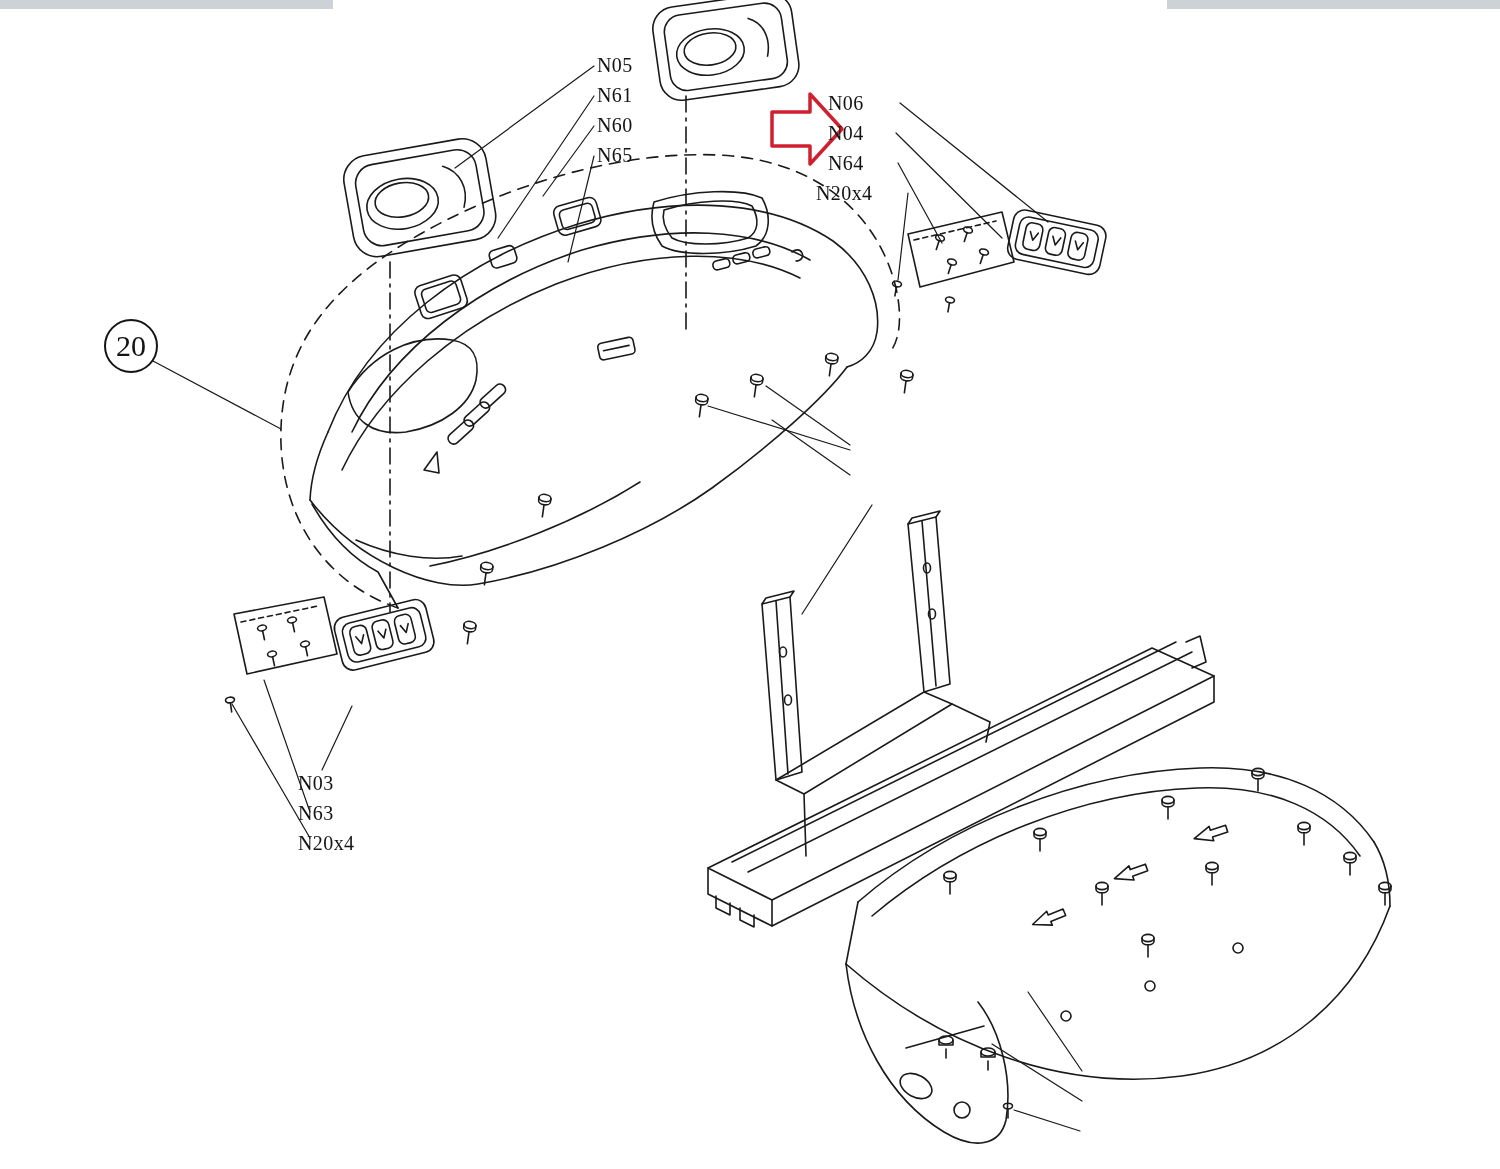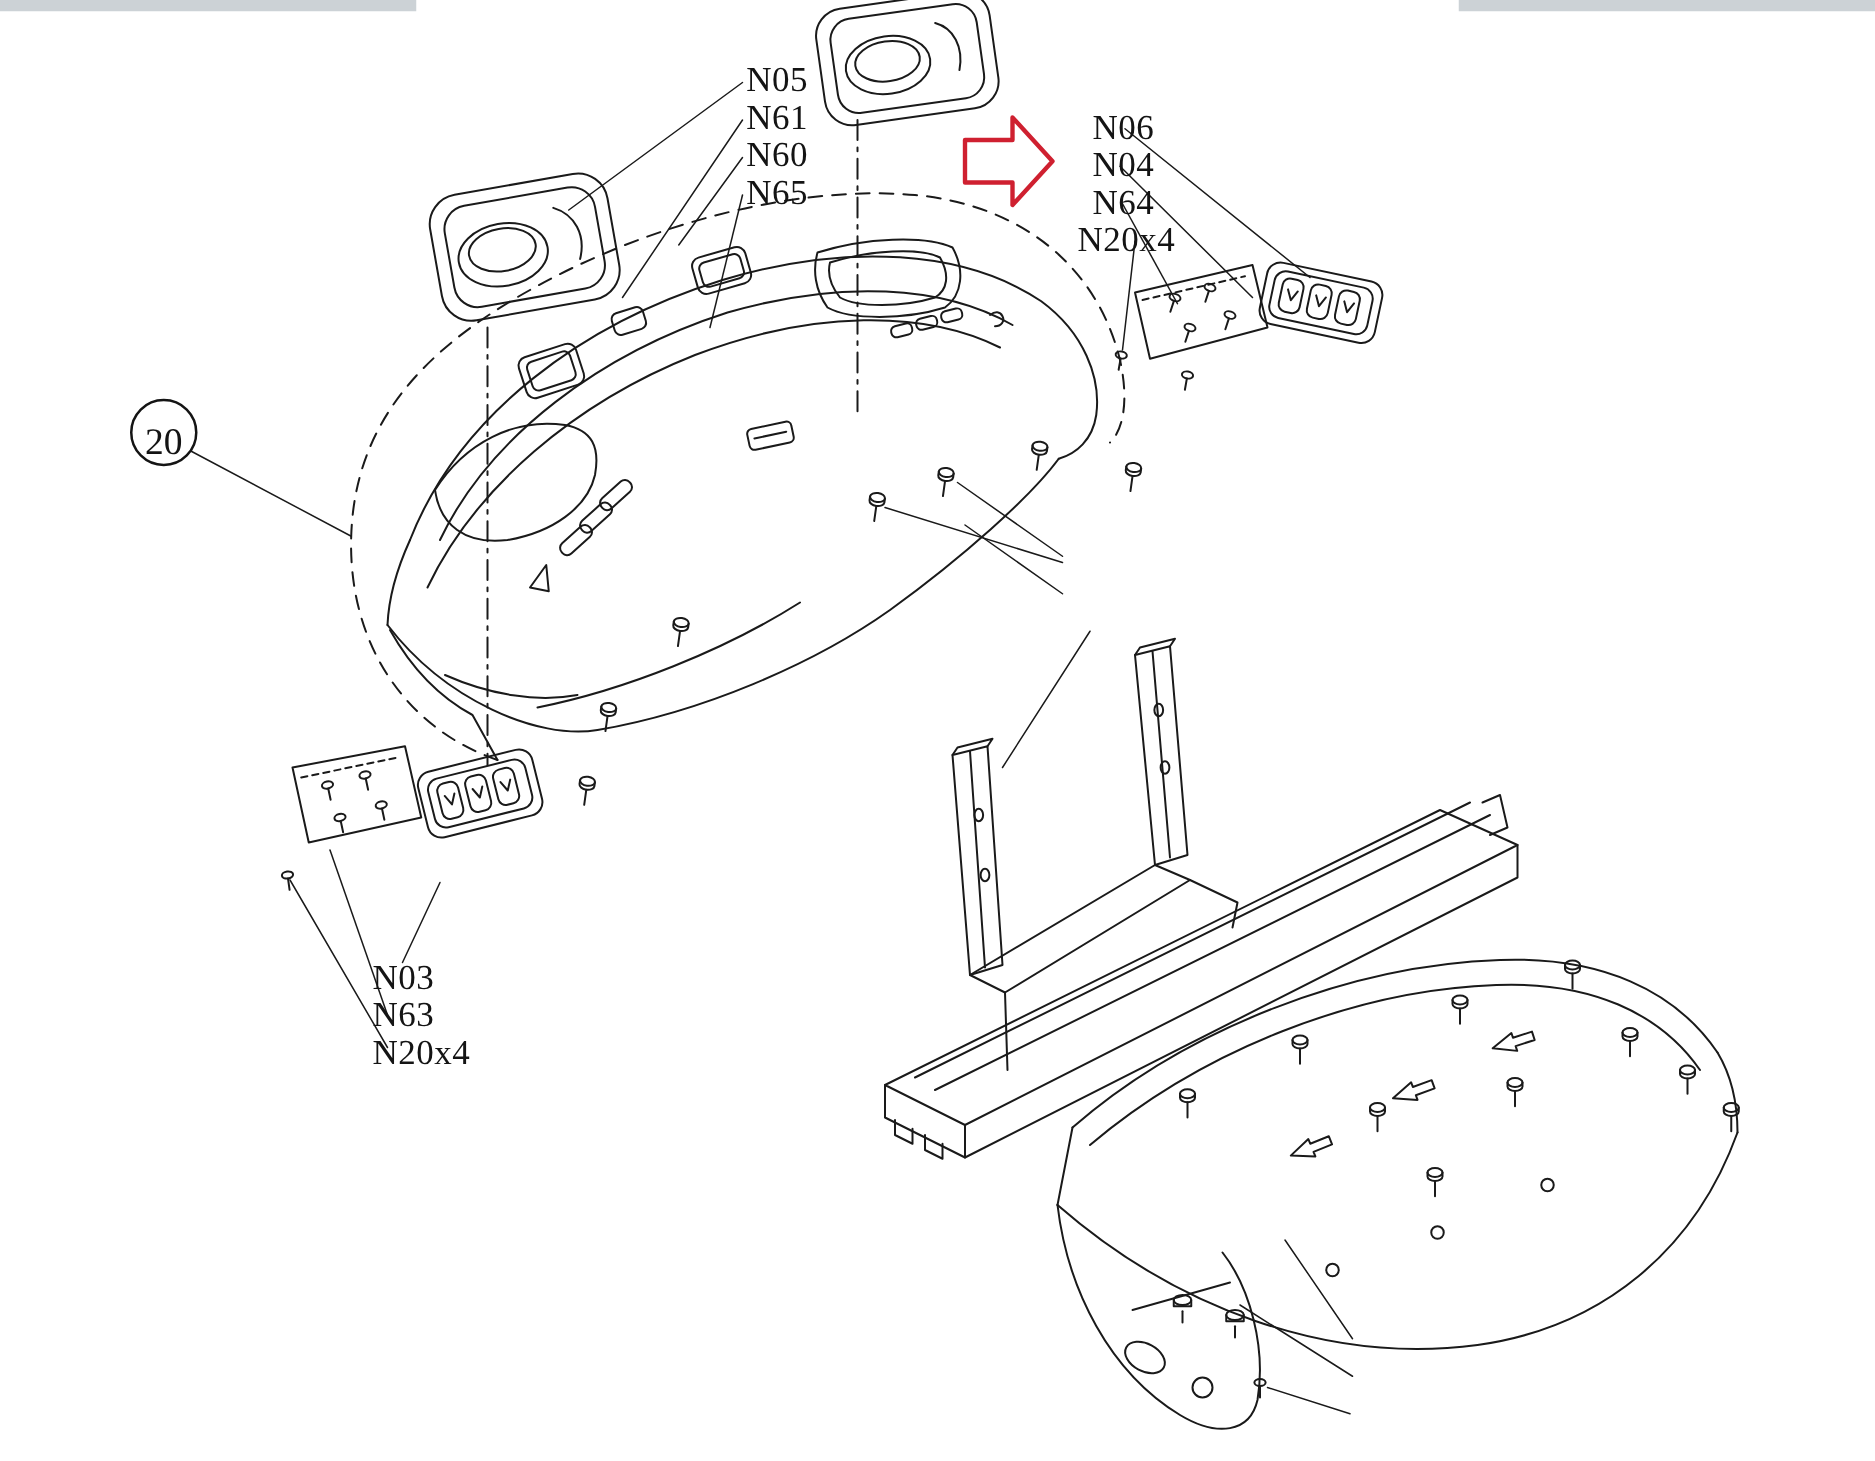--- a/index.html
+++ b/index.html
@@ -11,7 +11,7 @@
   .edge-tl{left:0;top:0;width:333px;height:9px;}
   .edge-tr{right:0;top:0;width:333px;height:9px;}
   svg.drawing{position:absolute;left:0;top:0;}
-  .lblcol{position:absolute;font-size:28px;line-height:30px;letter-spacing:.4px;}
+  .lblcol{position:absolute;font-size:20px;line-height:30px;letter-spacing:.4px;}
   .lbl{white-space:nowrap;}
   .fig-badge{
     position:absolute;left:104px;top:319px;width:50px;height:50px;

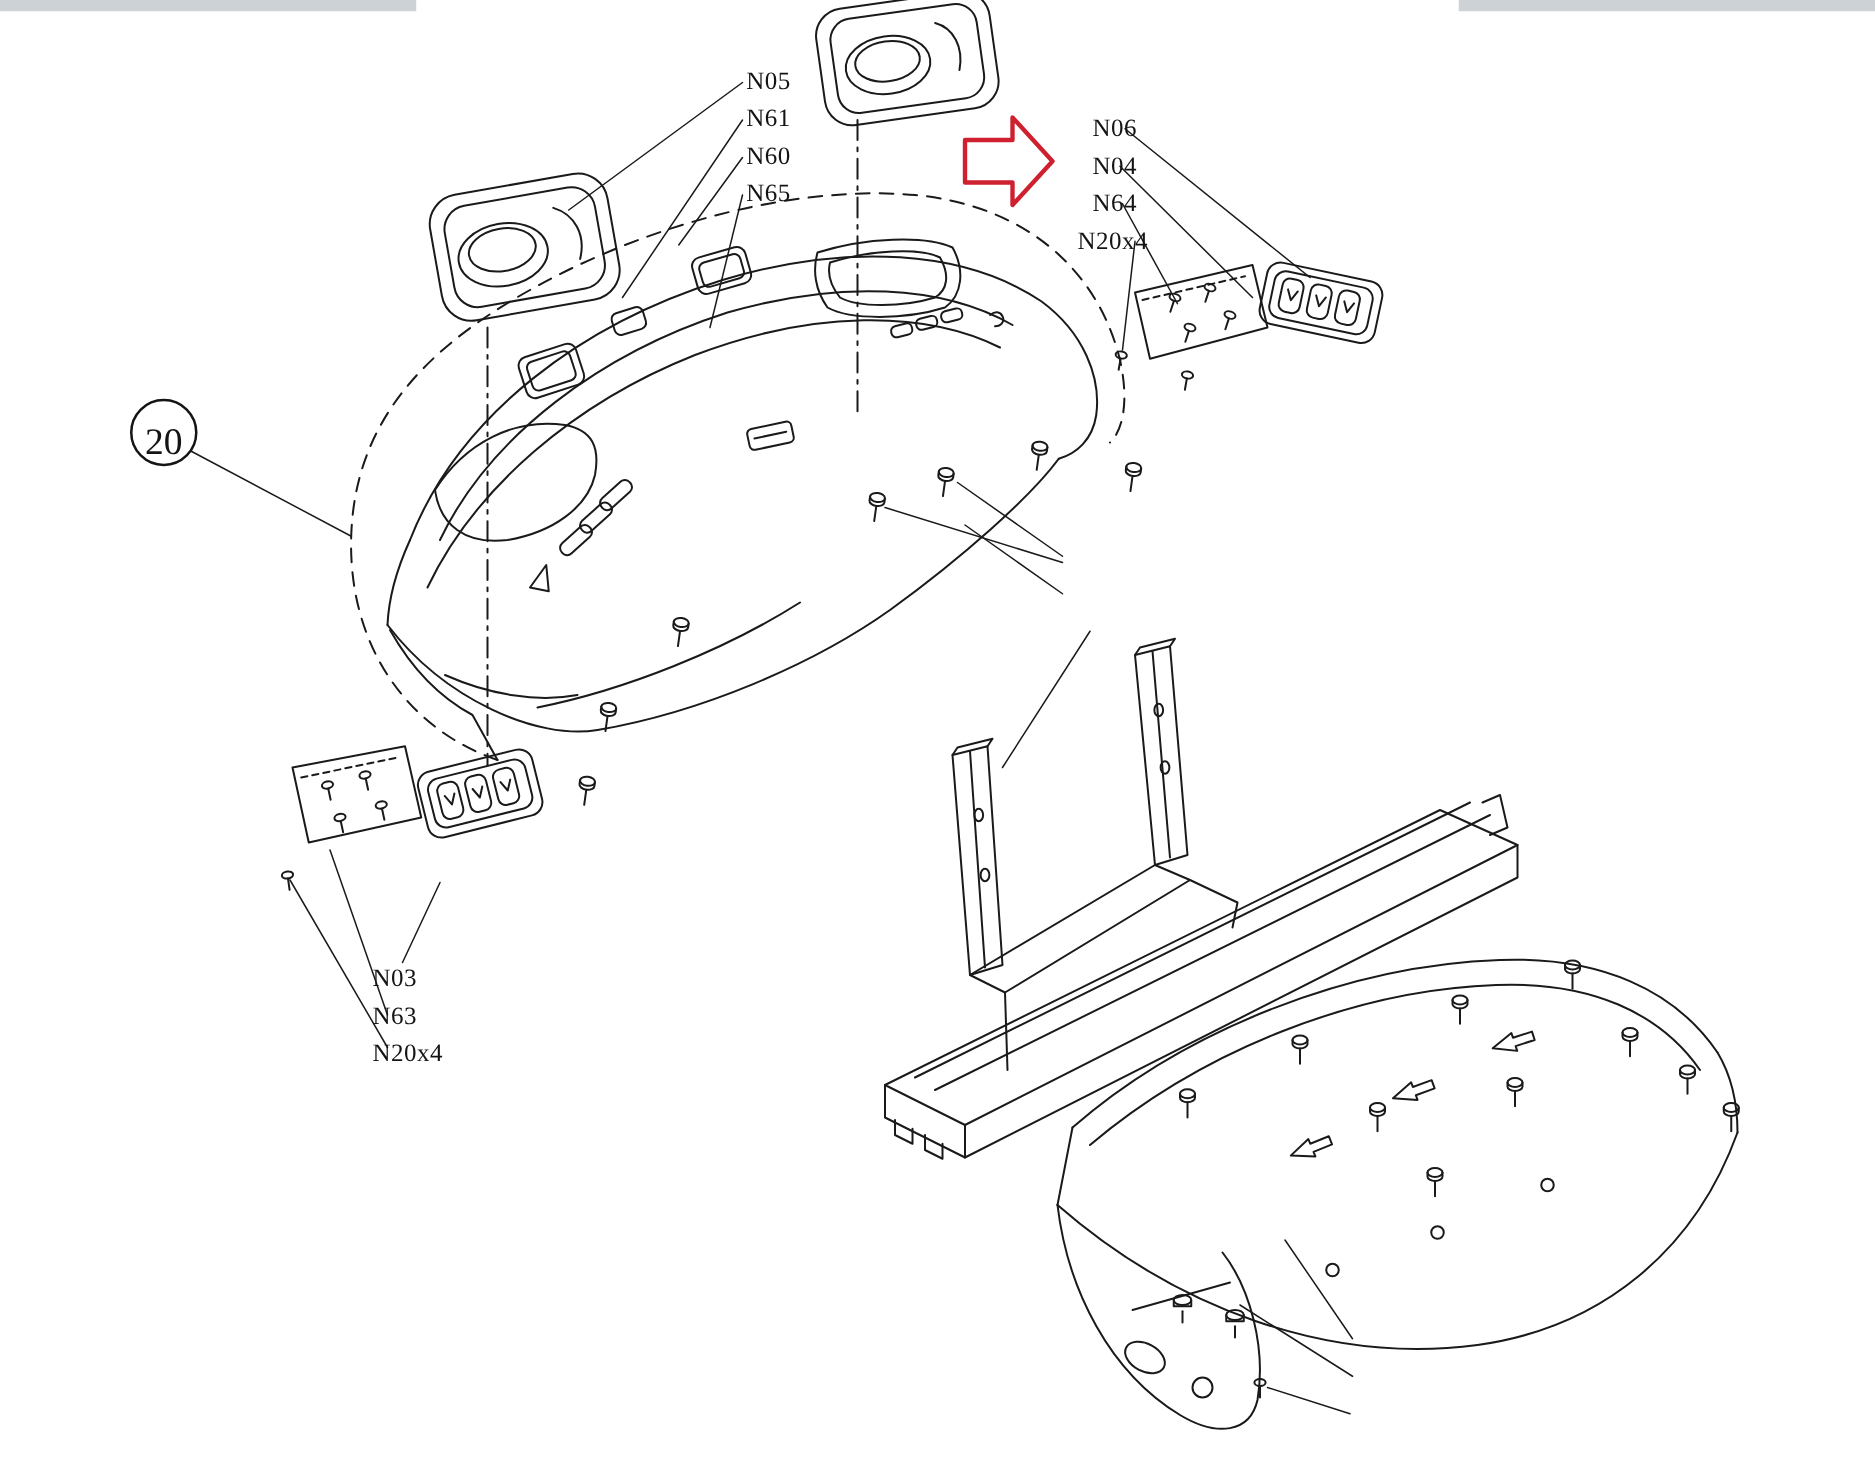--- a/index.html
+++ b/index.html
@@ -266,7 +266,7 @@
     <div class="lbl">N65</div>
   </div>
 
-  <div class="lblcol" style="left:874px;top:88px">
+  <div class="lblcol" style="left:828px;top:88px">
     <div class="lbl">N06</div>
     <div class="lbl">N04</div>
     <div class="lbl">N64</div>

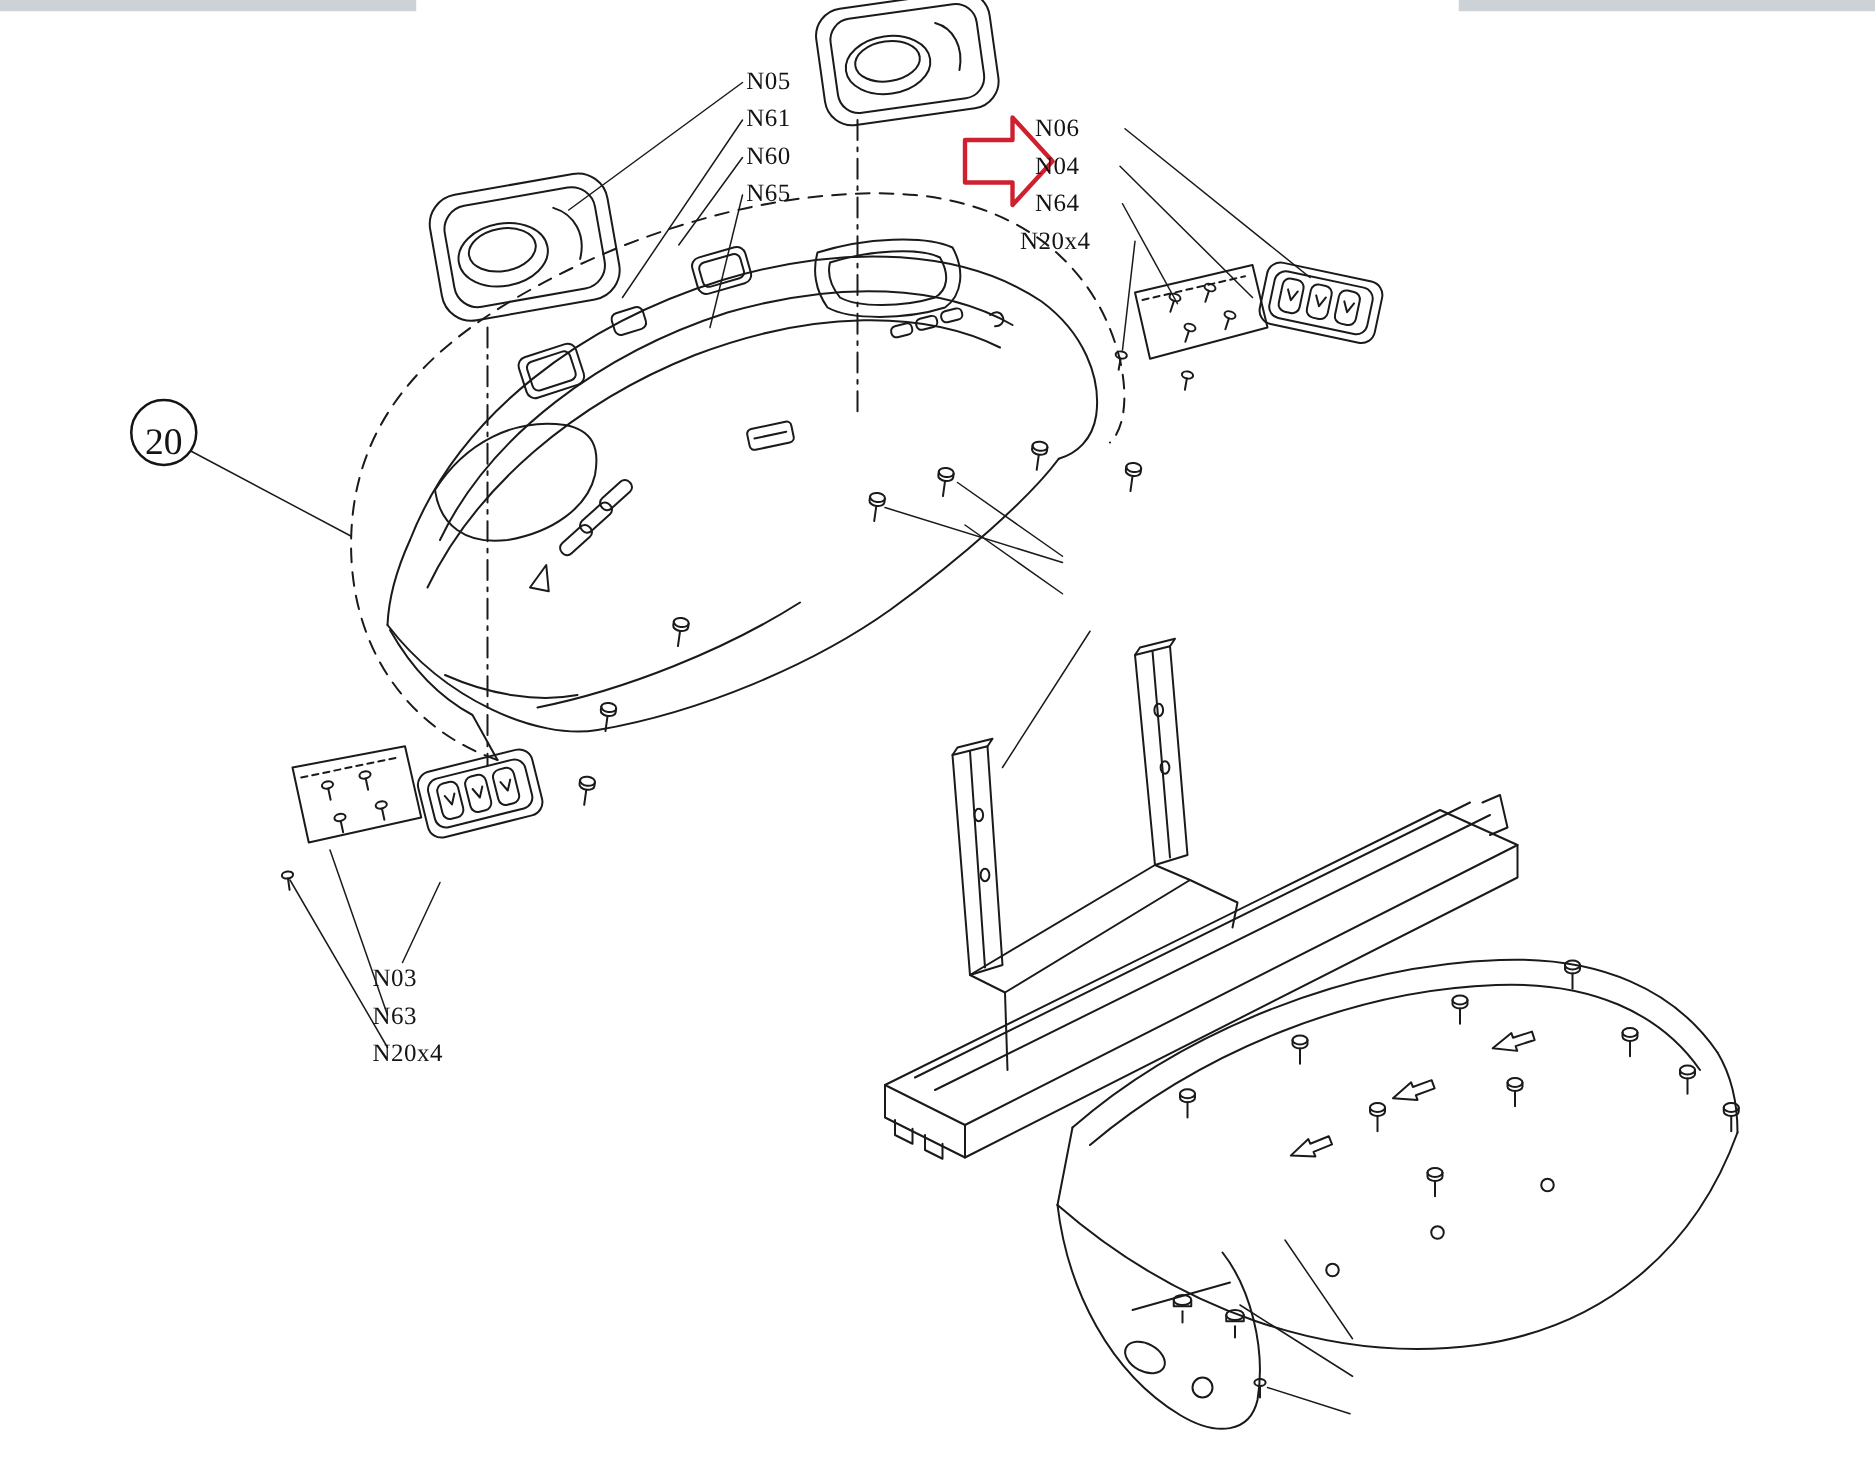--- a/index.html
+++ b/index.html
@@ -16,7 +16,7 @@
   .fig-badge{
     position:absolute;left:104px;top:319px;width:50px;height:50px;
     border:2.5px solid #141414;border-radius:50%;
-    display:flex;align-items:flex-end;justify-content:center;font-size:30px;background:#fff;
+    display:flex;align-items:center;justify-content:center;font-size:30px;background:#fff;
   }
 </style>
 </head>

